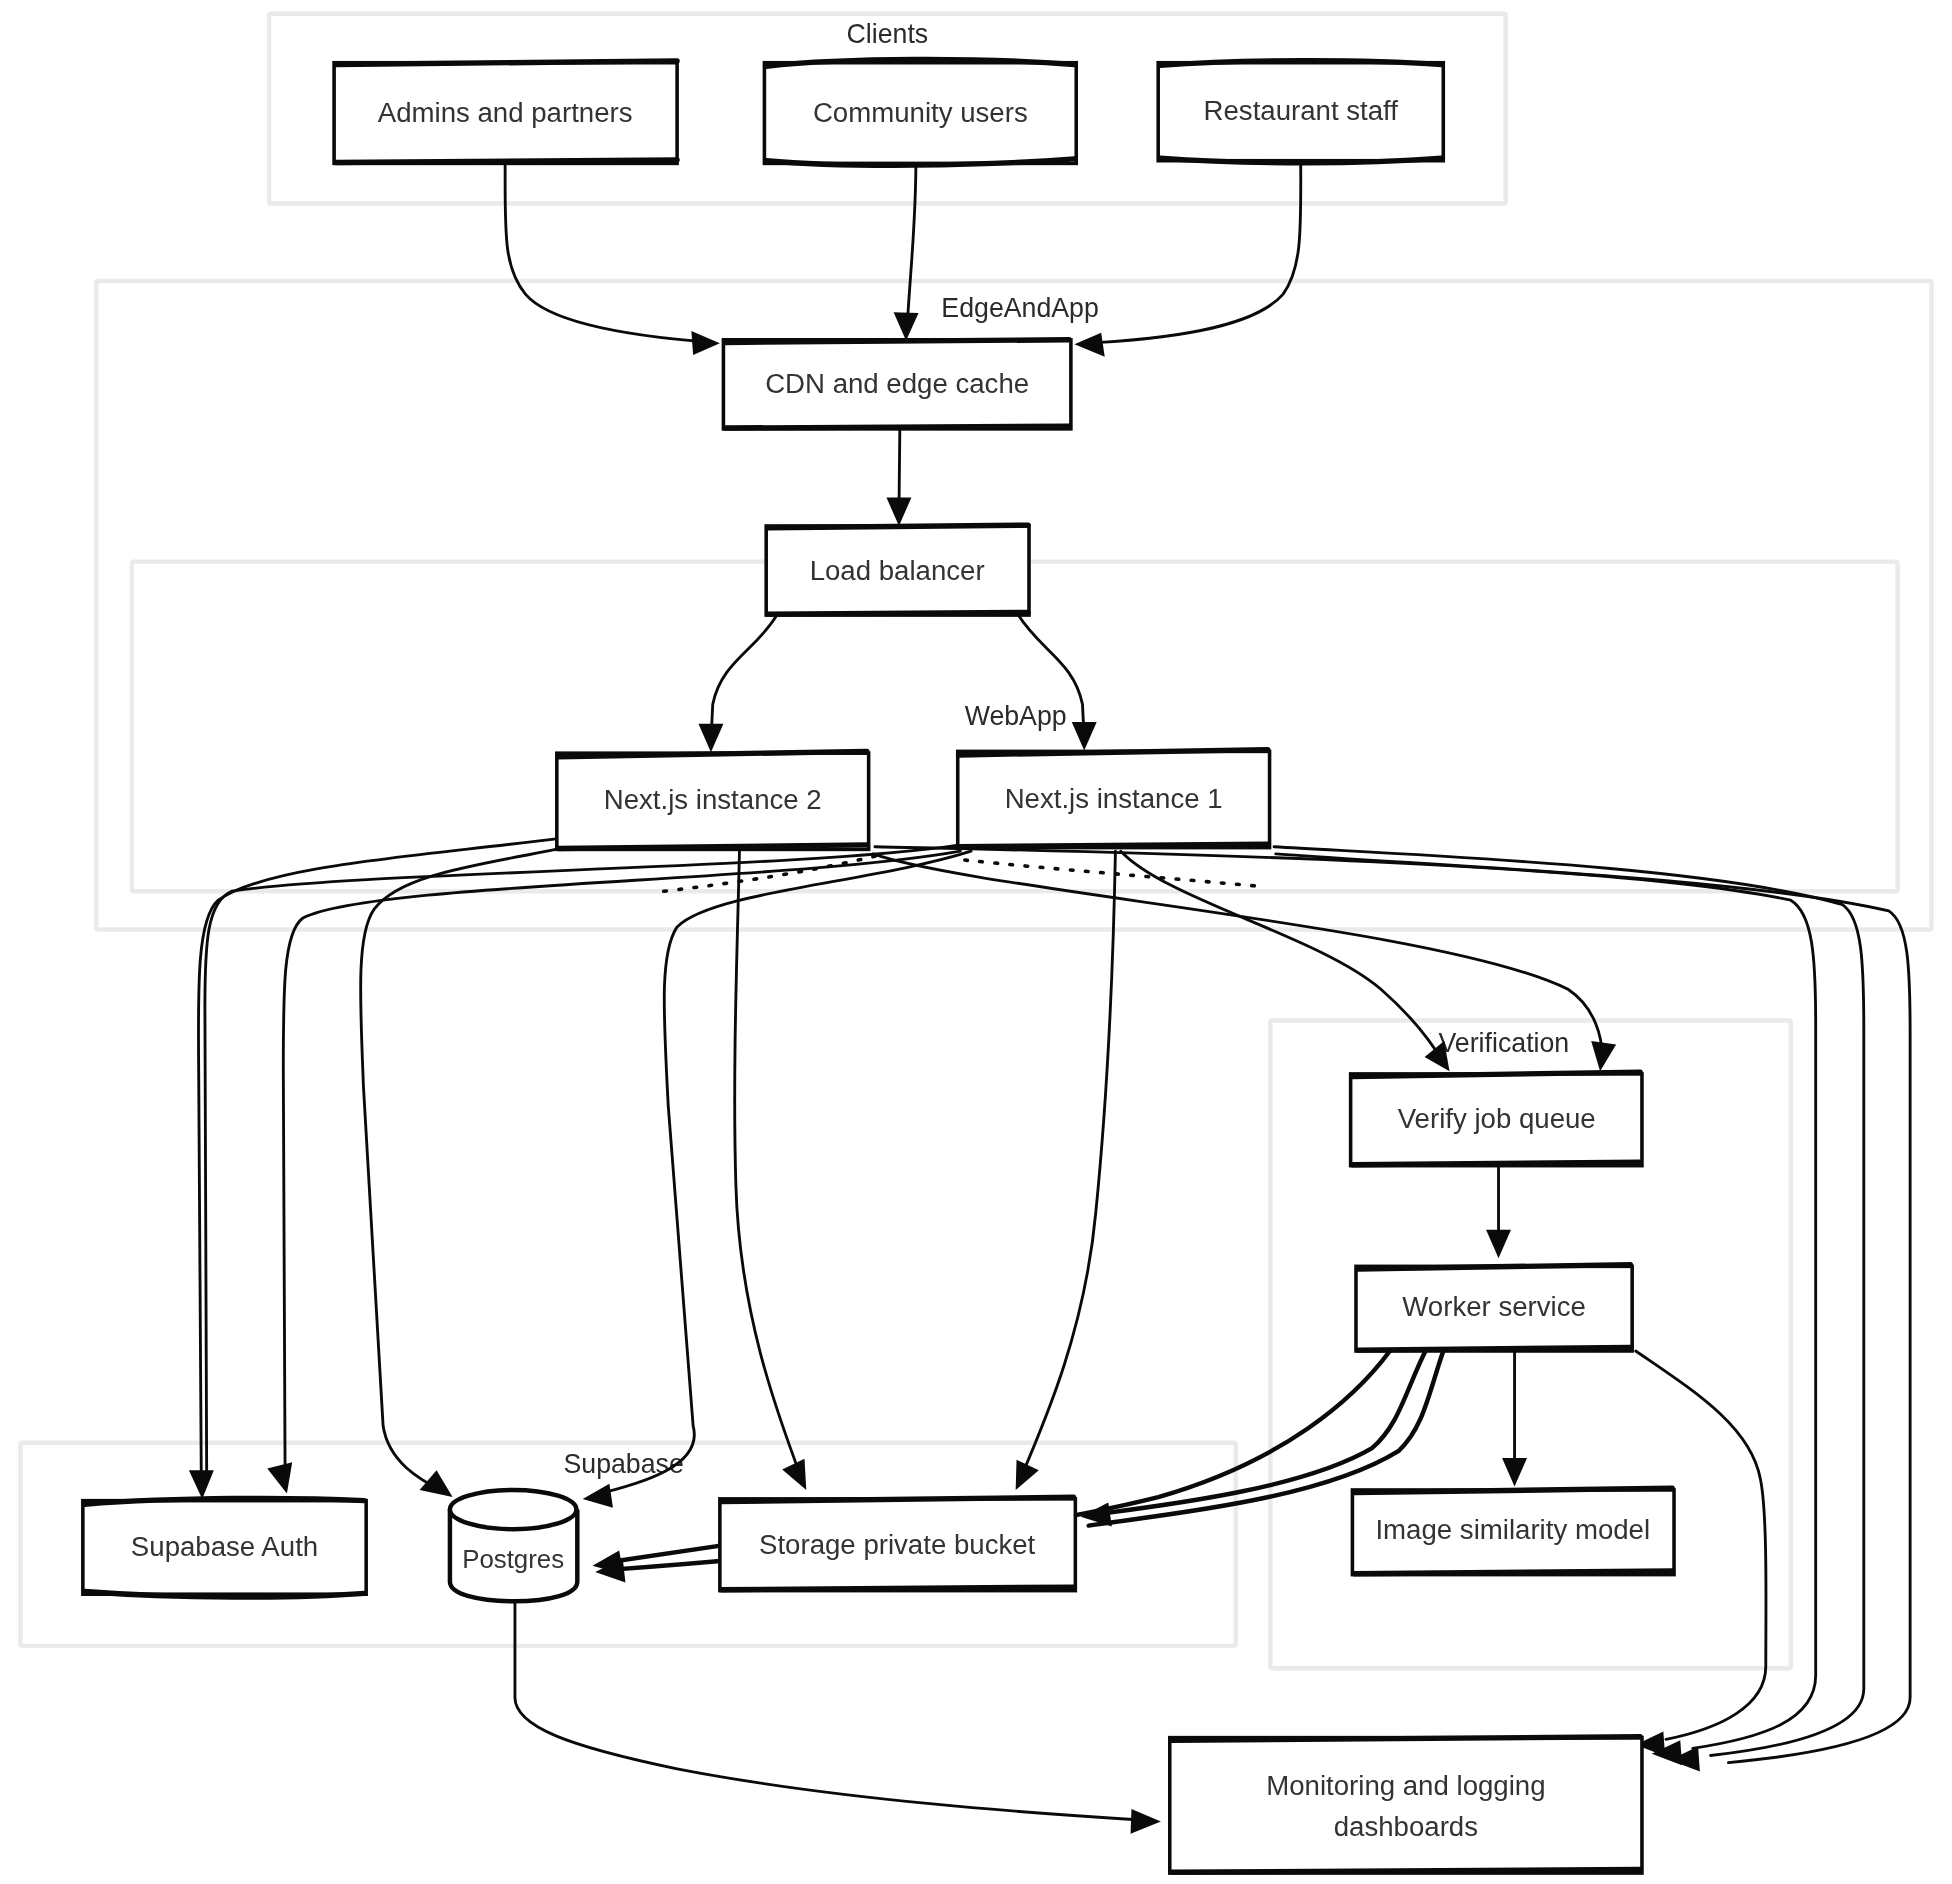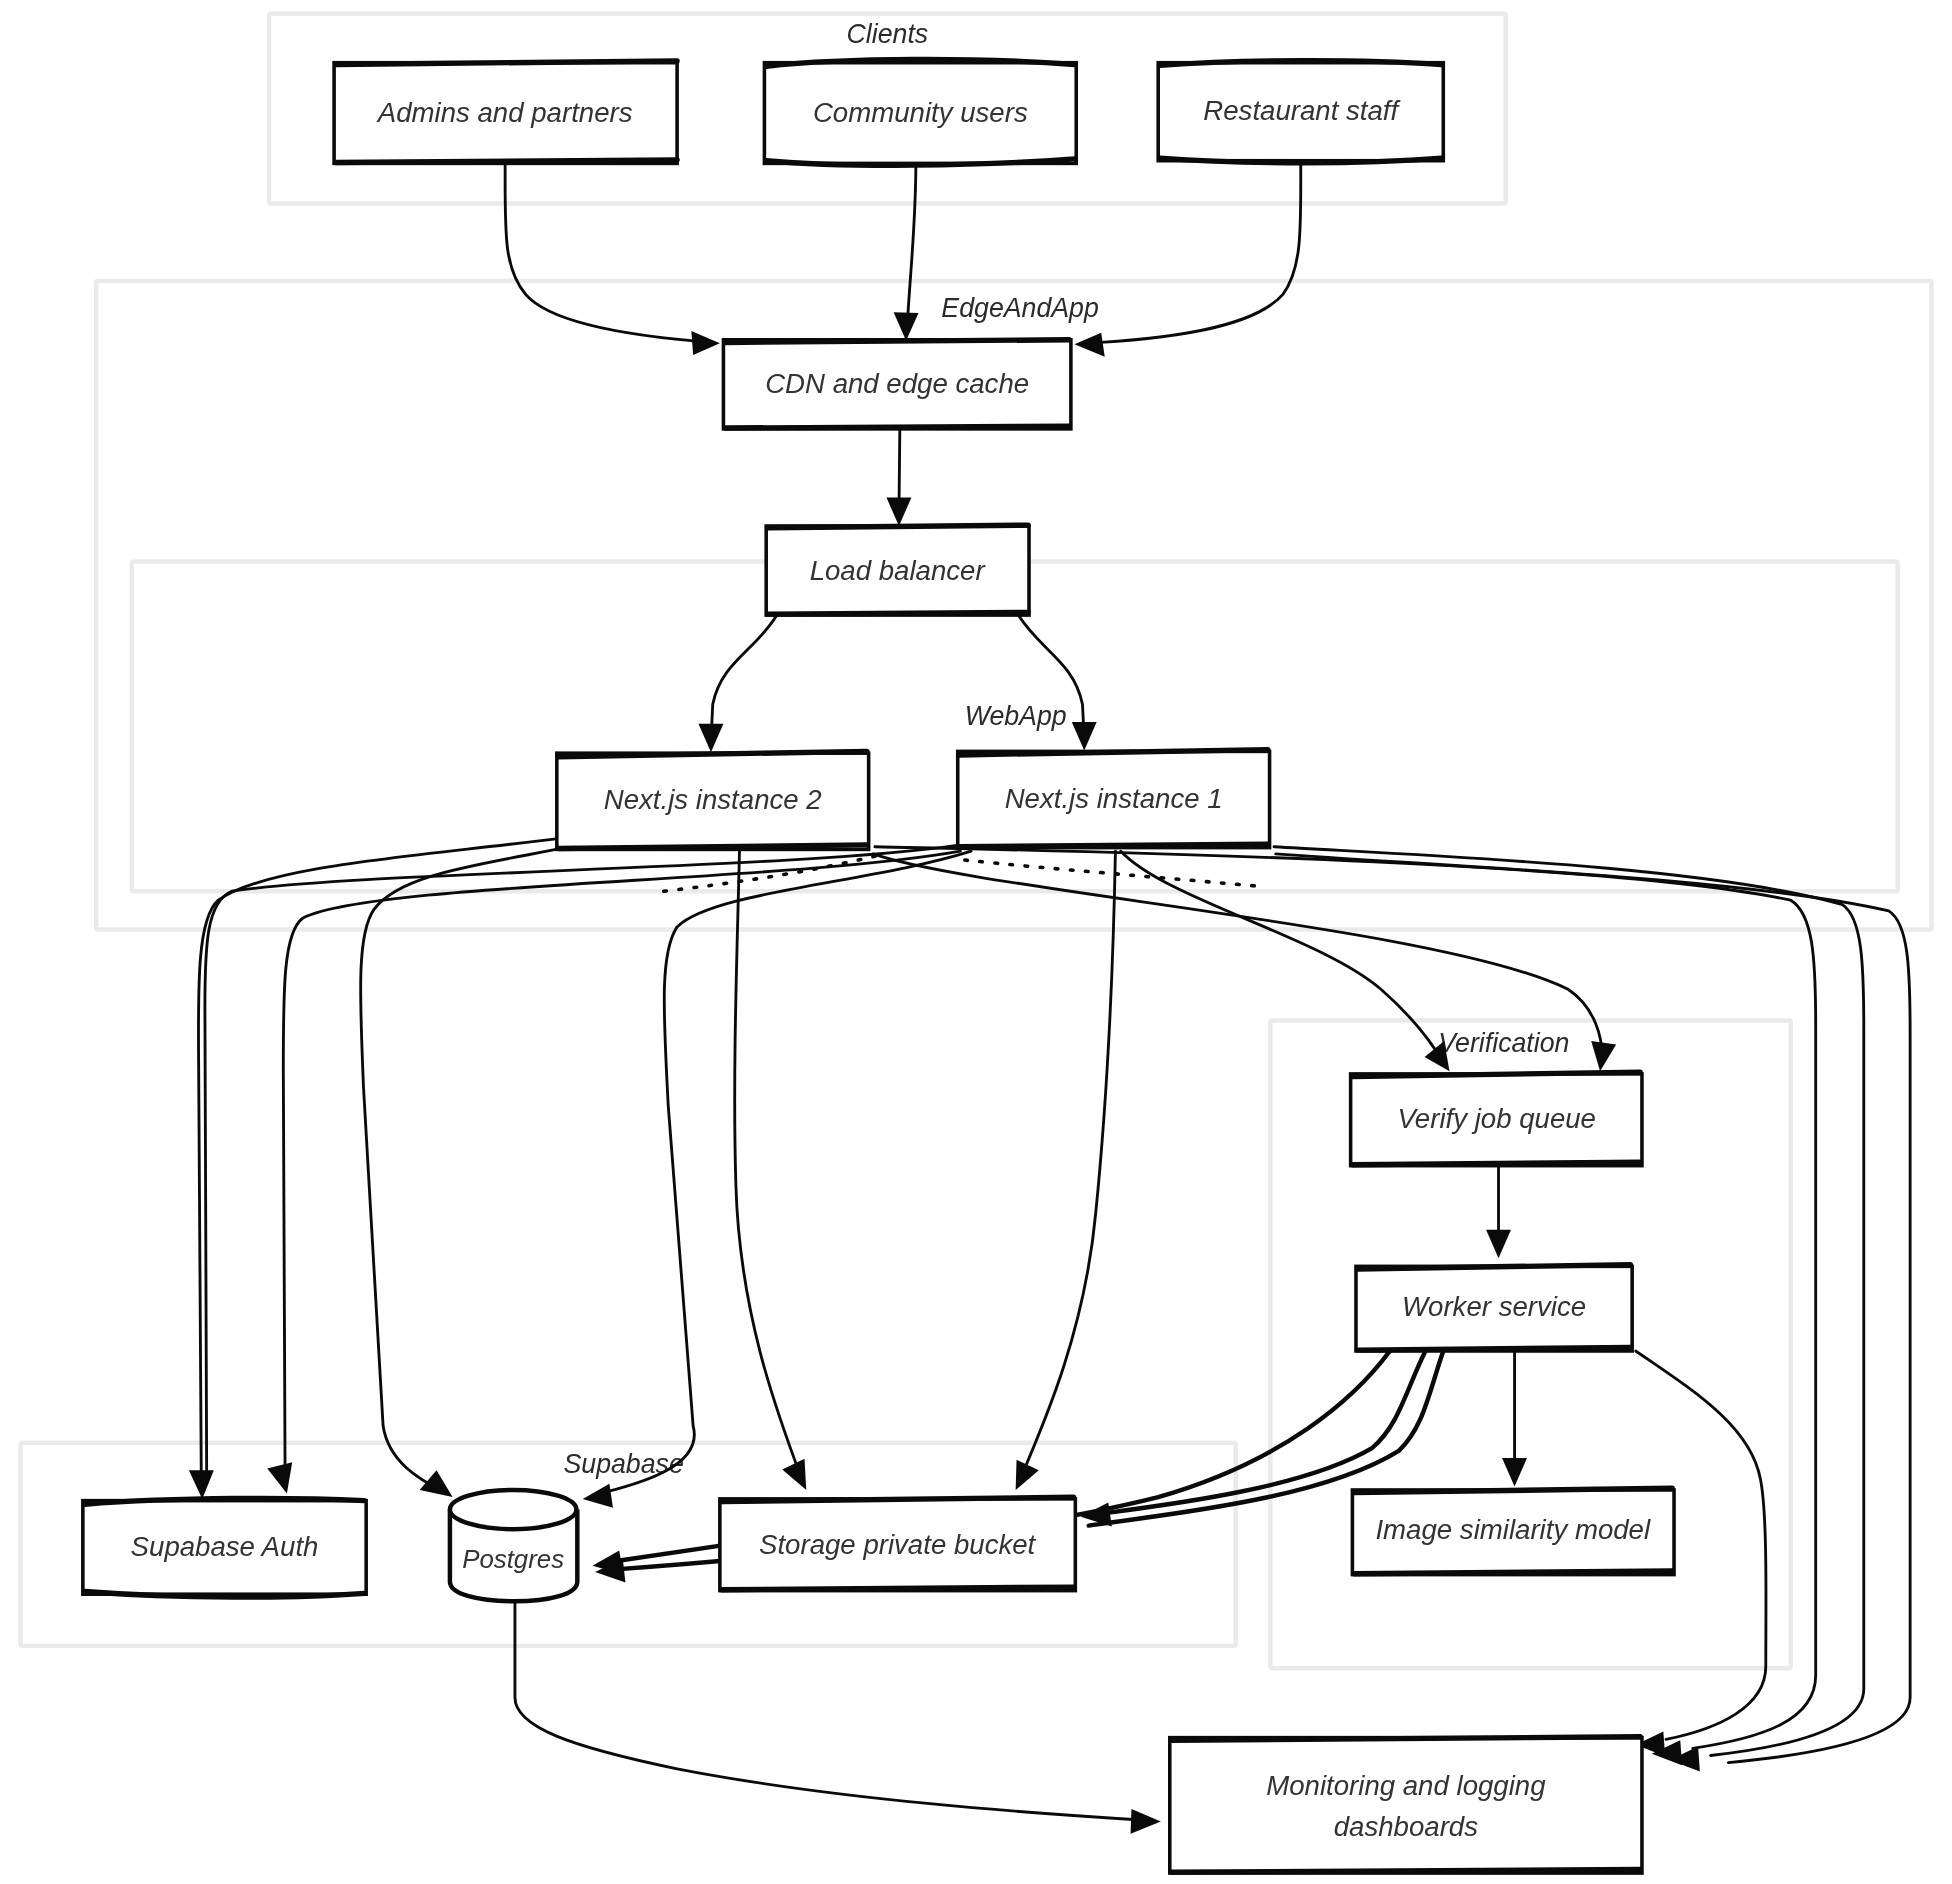--- a/index.html
+++ b/index.html
@@ -17,7 +17,6 @@
     height: 1885px;
     background: #ffffff;
     overflow: hidden;
-    font-style: italic;
   }
   svg#diagram-svg {
     position: absolute;

